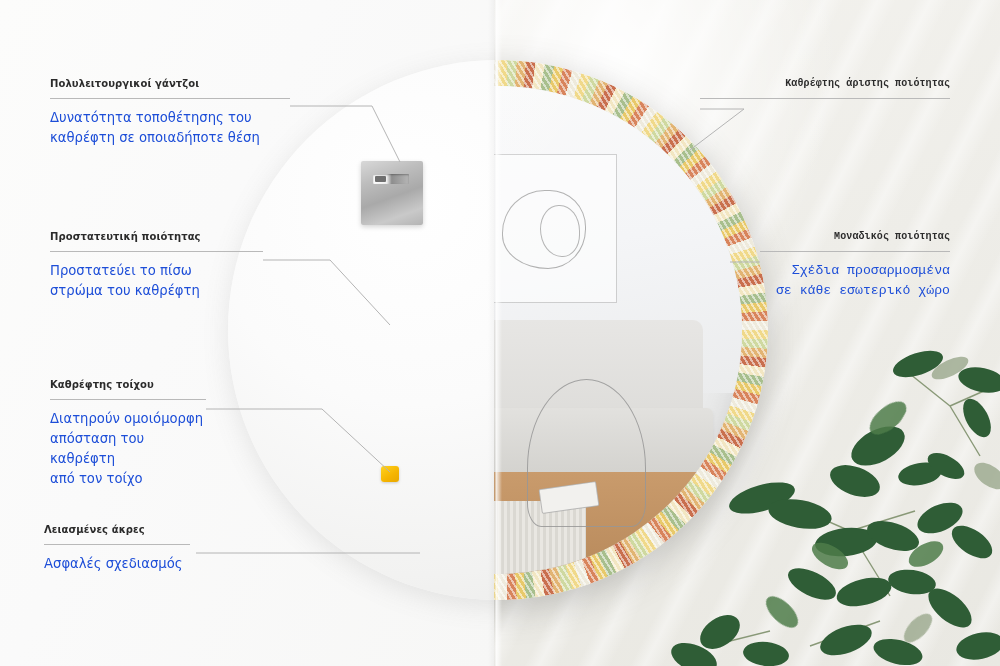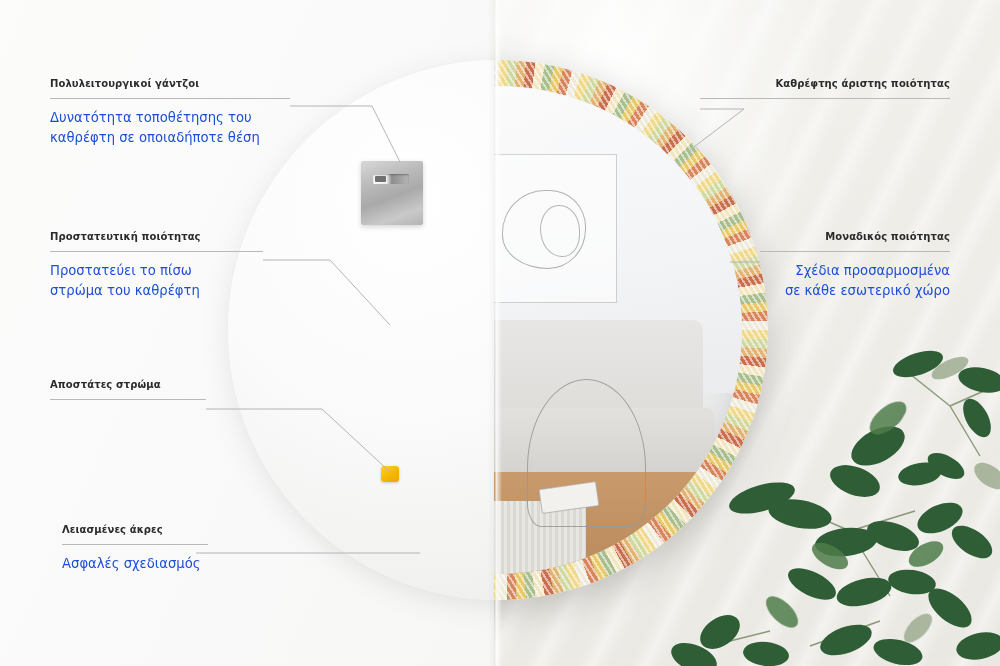--- a/index.html
+++ b/index.html
@@ -162,7 +162,7 @@
     margin:9px 0 0 0;font-size:13.2px;line-height:1.52;color:#1d4ed8;font-weight:400;
   }
   .callout.left h3,.callout.left p{text-align:left;}
-  .callout.right h3,.callout.right p{text-align:right;}
+  .callout.right h3,.callout.right p{text-align:right;font-family:Liberation Mono, monospace;}
 
   .leader{position:absolute;overflow:visible;pointer-events:none;}
   .leader line{stroke:#b4b4b4;stroke-width:1;}

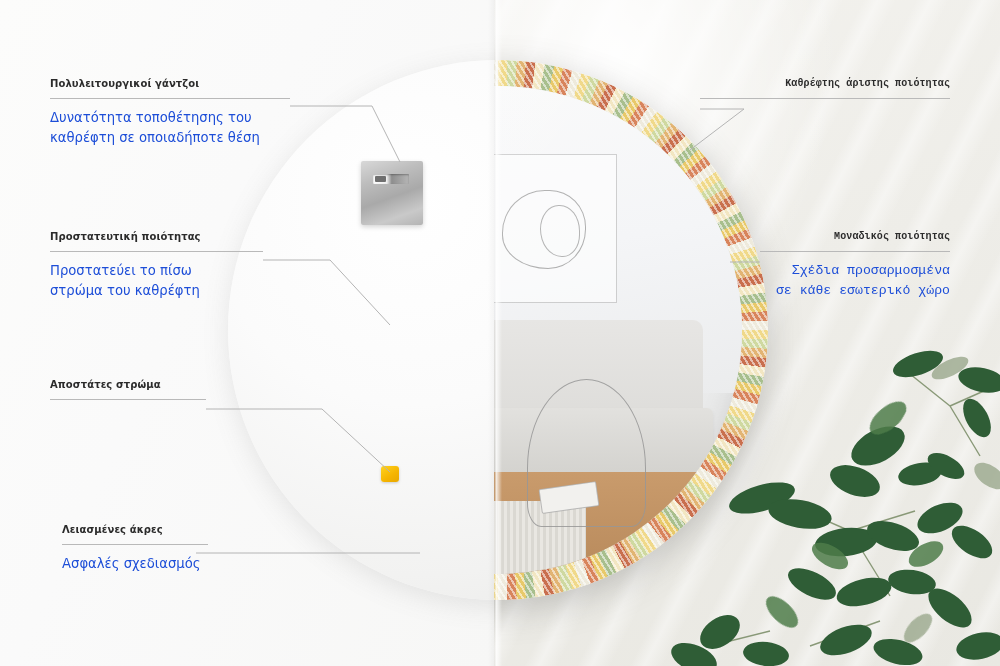--- a/index.html
+++ b/index.html
@@ -280,7 +280,7 @@
   </div>
 
   <div class="callout left" style="left:50px;top:379px;width:156px;">
-    <h3>Αποστάτες στρώμα</h3>
+    <h3>Καθρέφτης τοίχου</h3>
     <div class="rule"></div>
   </div>
 

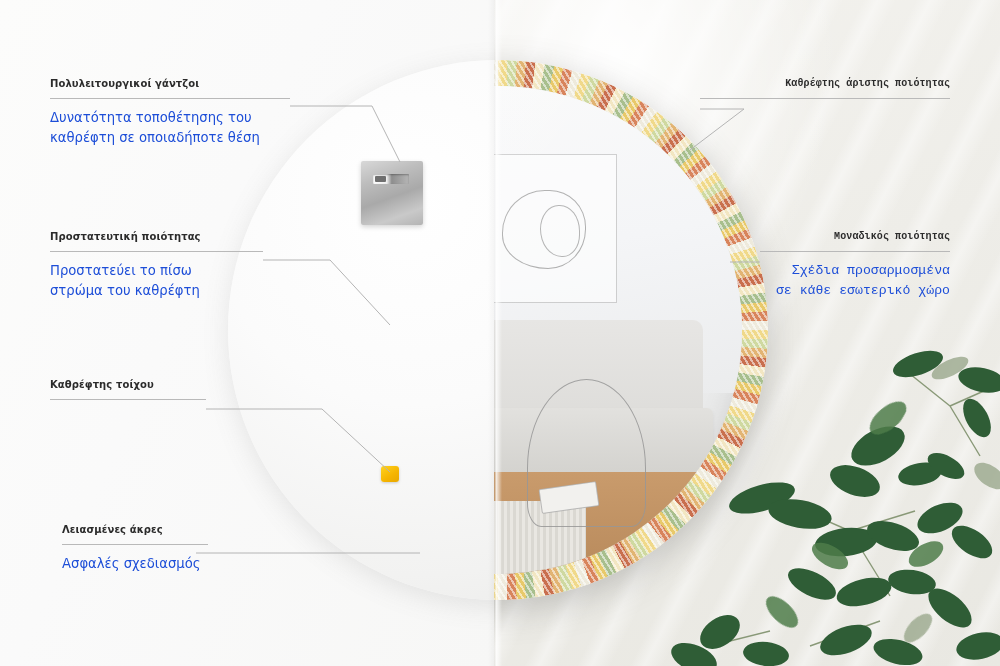--- a/index.html
+++ b/index.html
@@ -282,6 +282,7 @@
   <div class="callout left" style="left:50px;top:379px;width:156px;">
     <h3>Καθρέφτης τοίχου</h3>
     <div class="rule"></div>
+    <p>Διατηρούν ομοιόμορφη<br>απόσταση του καθρέφτη<br>από τον τοίχο</p>
   </div>
 
   <div class="callout left" style="left:62px;top:524px;width:146px;">

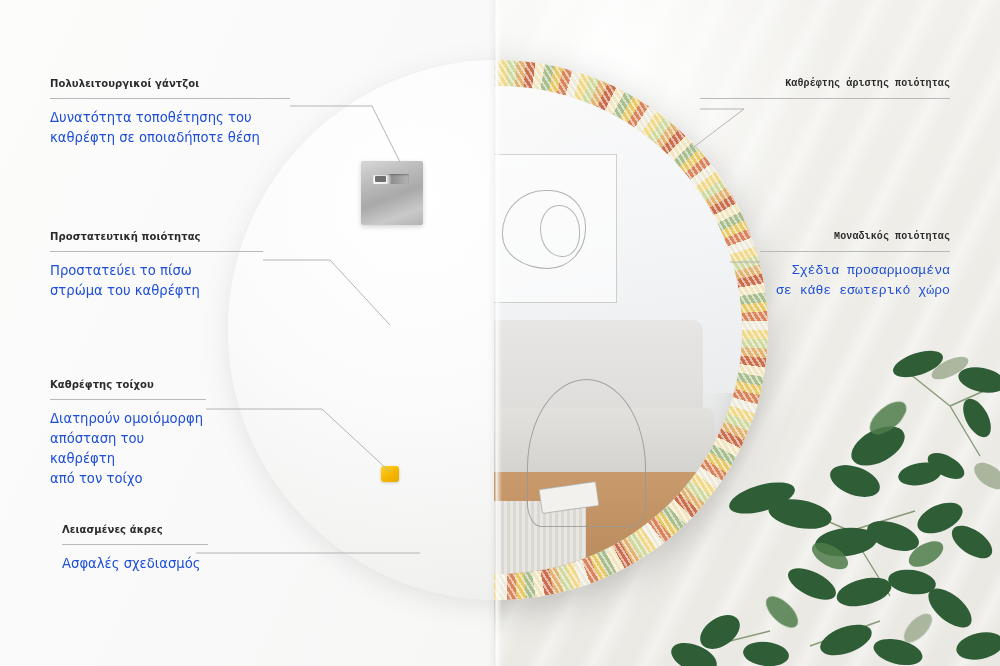--- a/index.html
+++ b/index.html
@@ -285,7 +285,7 @@
     <p>Διατηρούν ομοιόμορφη<br>απόσταση του καθρέφτη<br>από τον τοίχο</p>
   </div>
 
-  <div class="callout left" style="left:62px;top:524px;width:146px;">
+  <div class="callout left" style="left:44px;top:524px;width:146px;">
     <h3>Λειασμένες άκρες</h3>
     <div class="rule"></div>
     <p>Ασφαλές σχεδιασμός</p>

